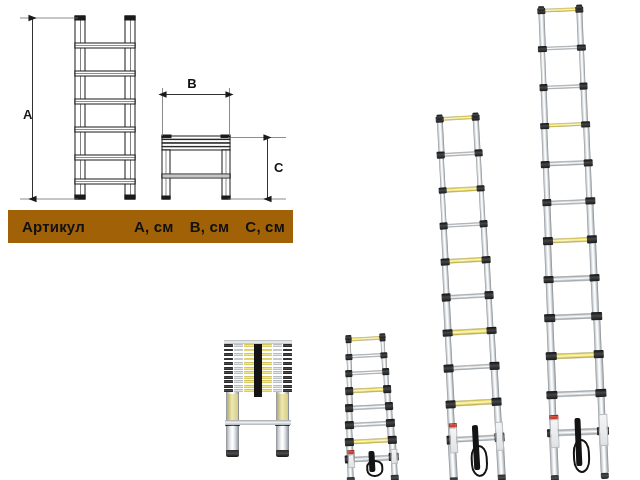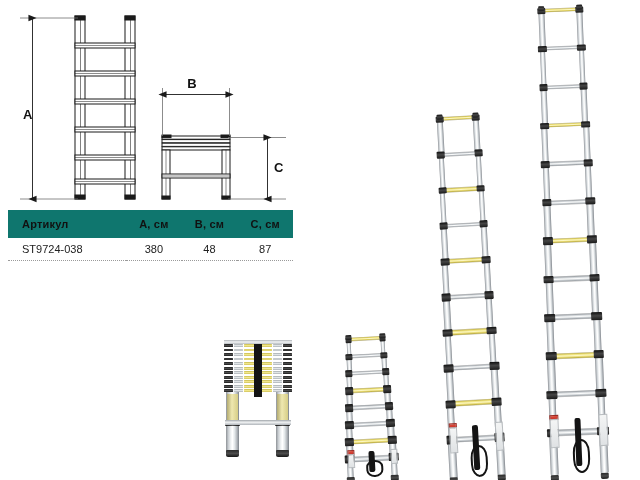--- a/index.html
+++ b/index.html
@@ -22,8 +22,8 @@
     border-collapse:collapse;
   }
   .spec-table th{
-    background:#0f766e;
-    font-size:11px;font-weight:bold;color:#111;
+    background:#a16207;
+    font-size:15px;font-weight:bold;color:#111;
     padding:8px 0 8px 0;
     text-align:center;
     letter-spacing:.2px;

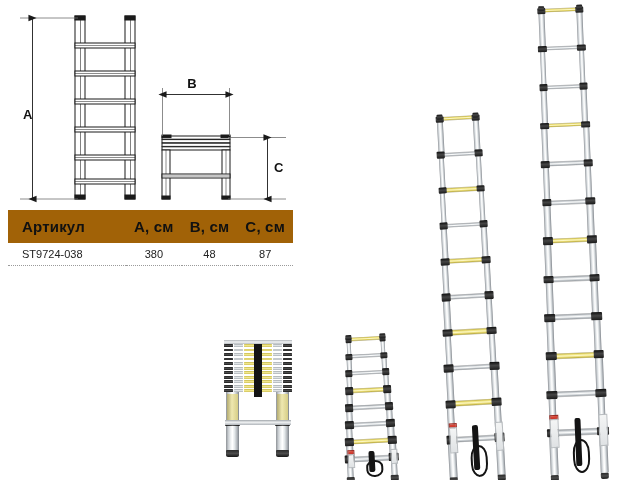--- a/index.html
+++ b/index.html
@@ -206,12 +206,6 @@
       </tr>
     </thead>
     <tbody>
-      <tr>
-        <td class="art">ST9724-038</td>
-        <td>380</td>
-        <td>48</td>
-        <td>87</td>
-      </tr>
     </tbody>
   </table>
 

